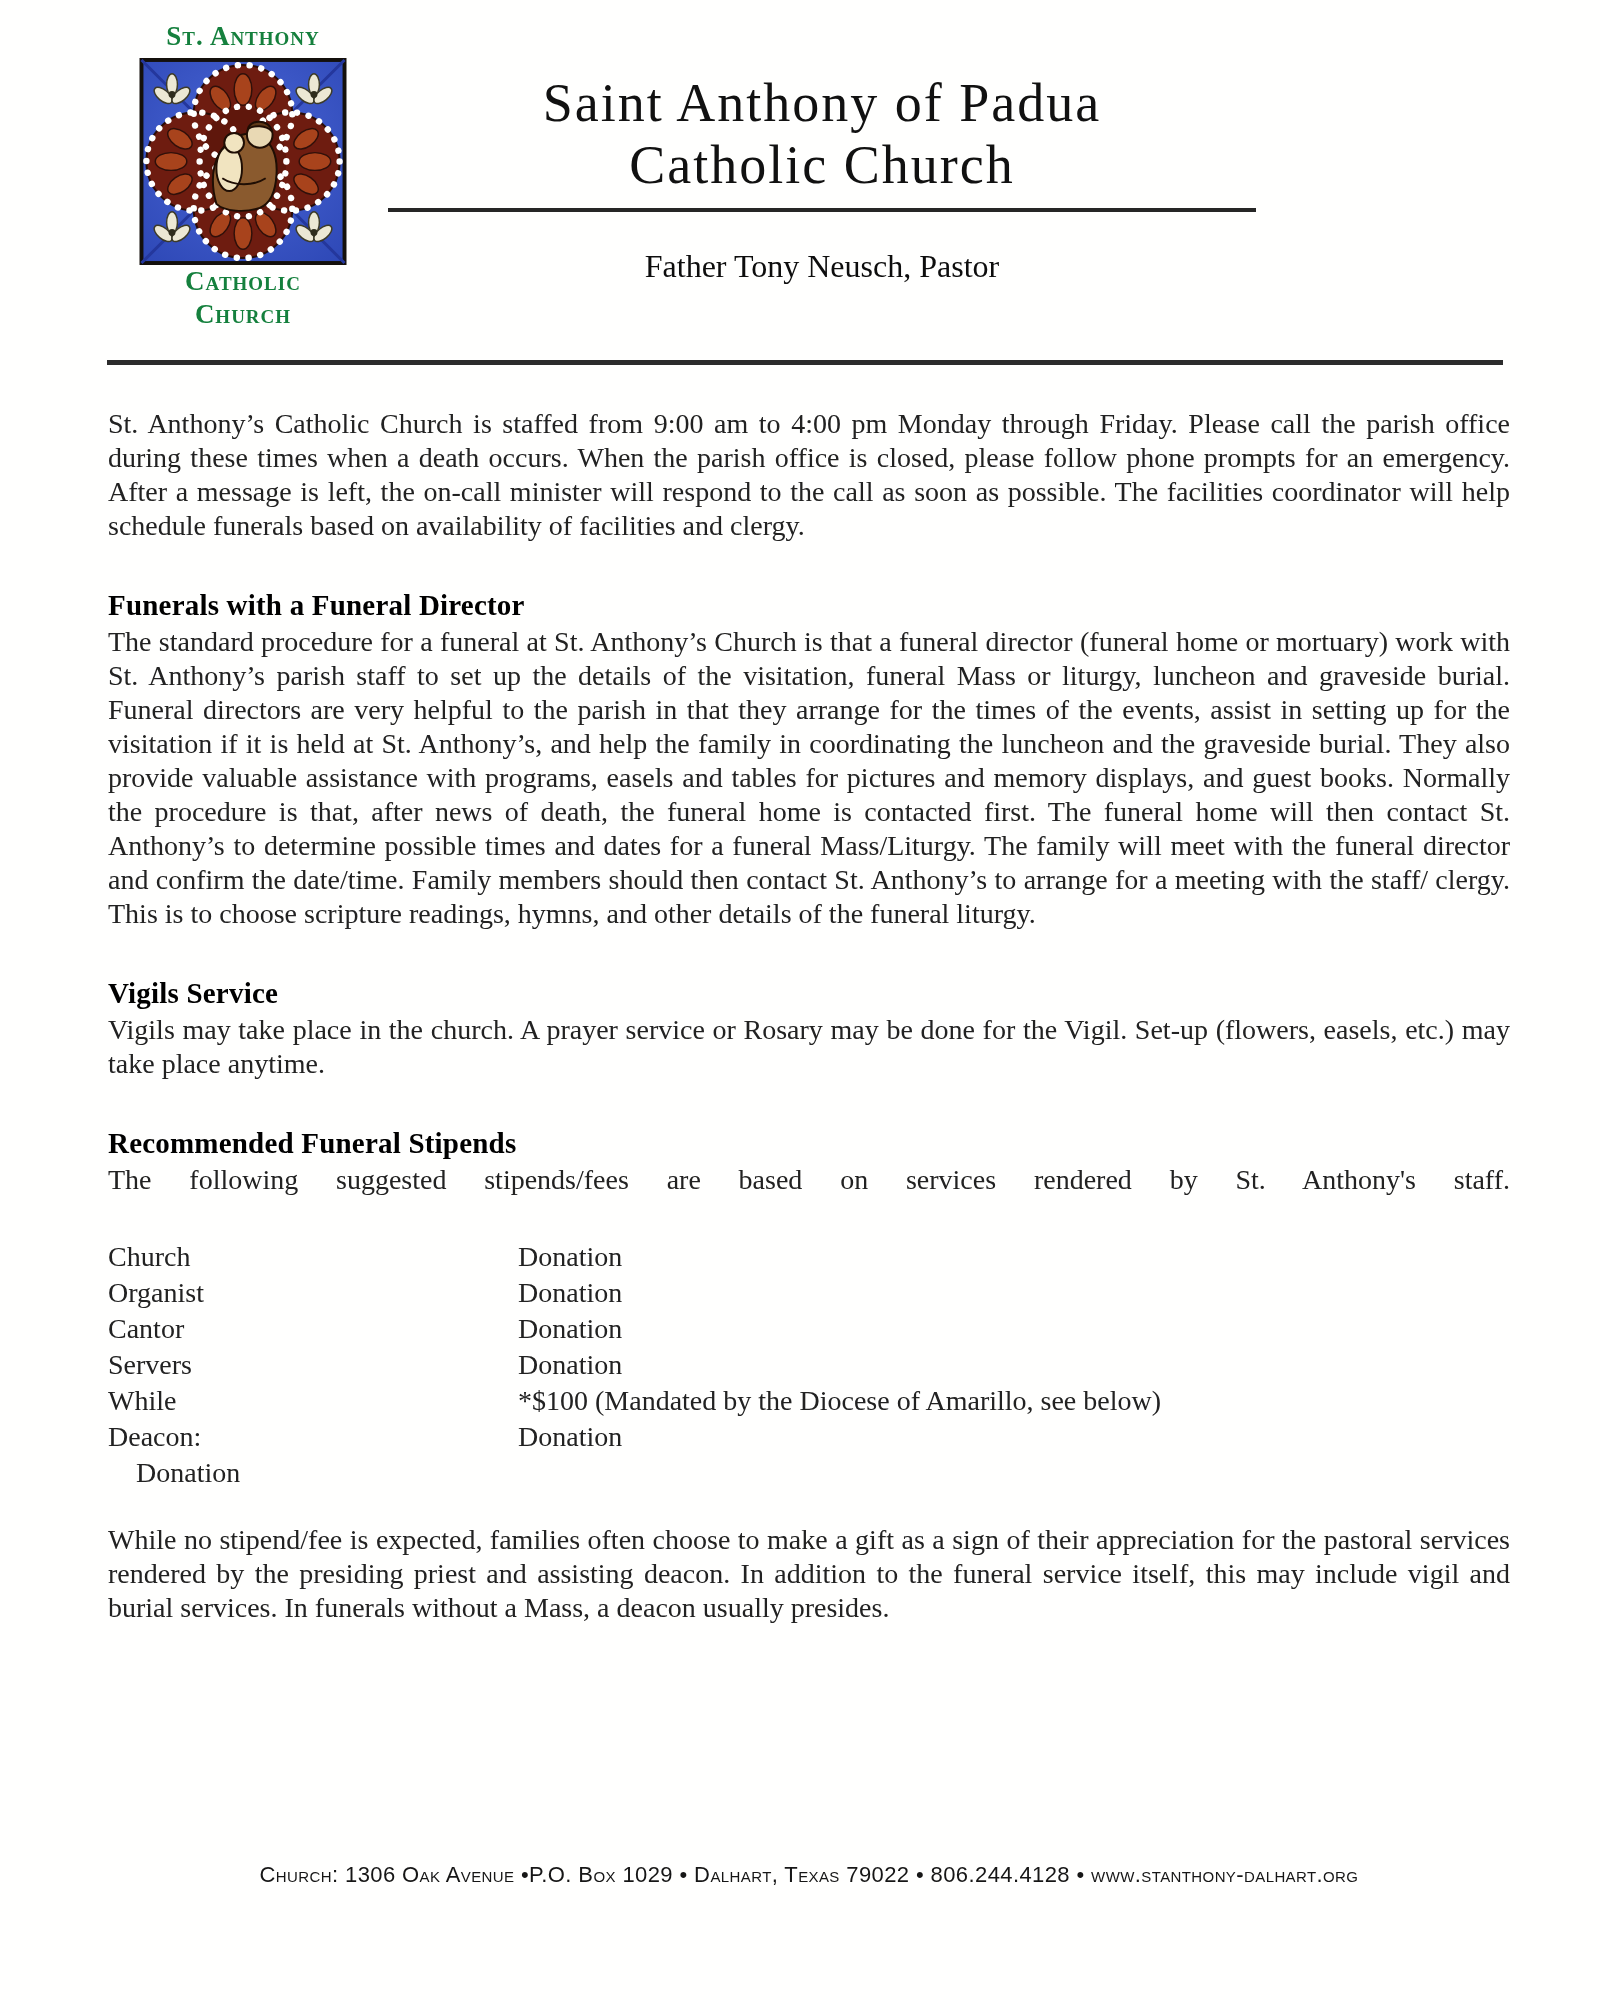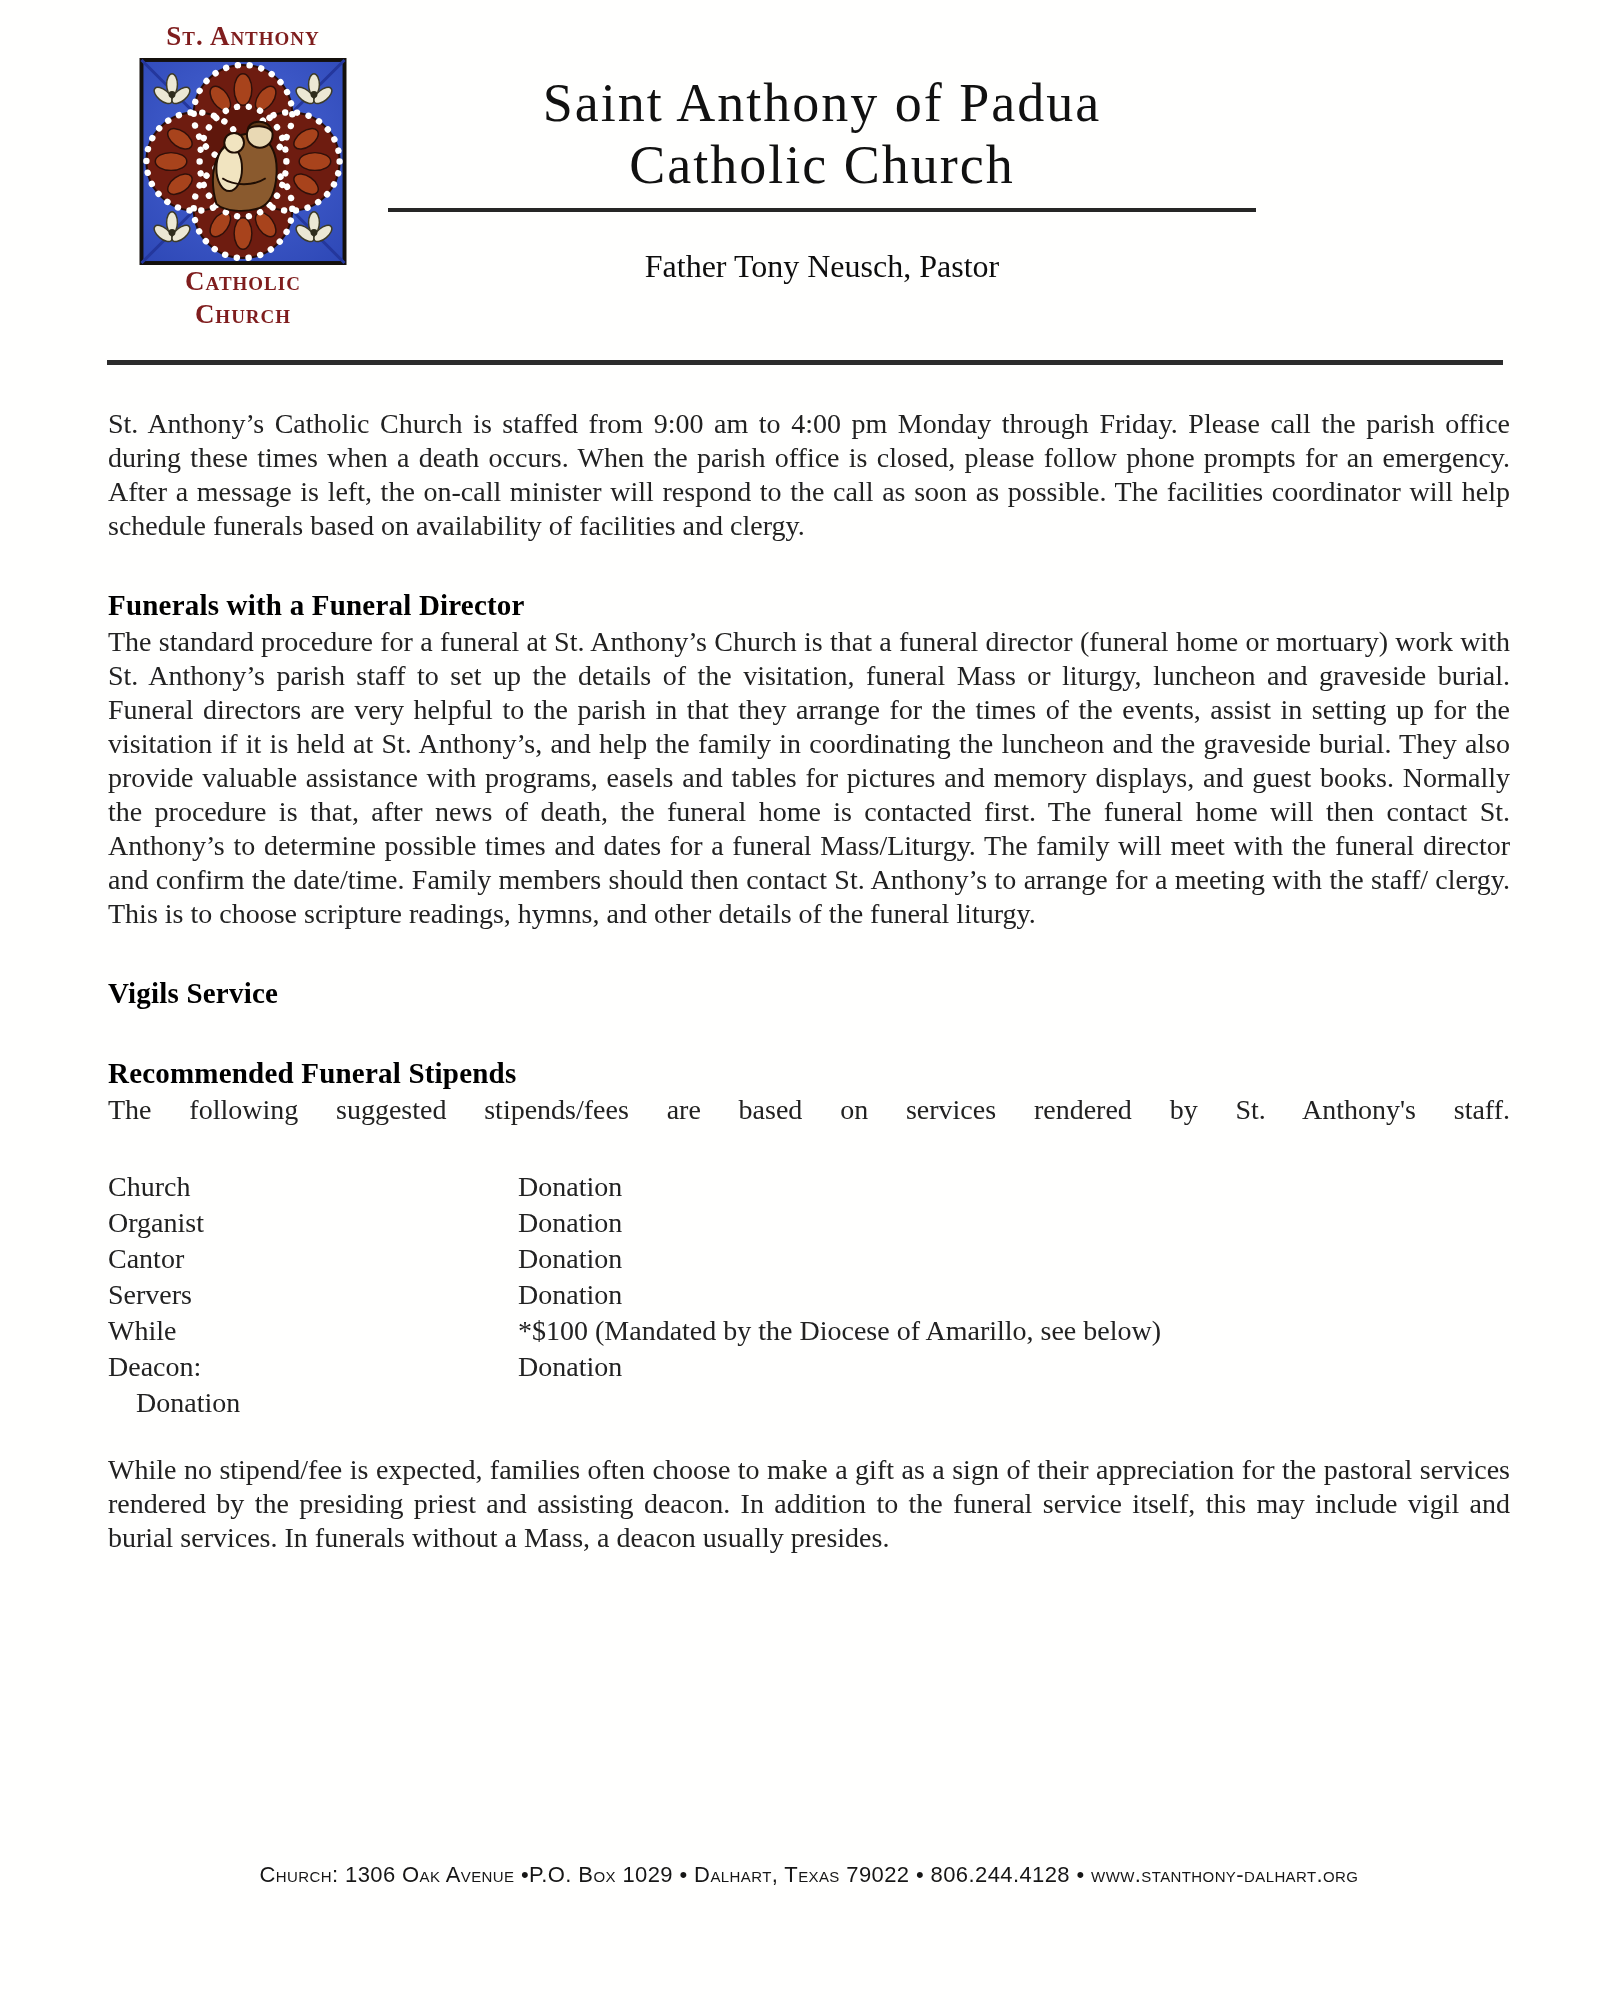--- a/index.html
+++ b/index.html
@@ -28,7 +28,7 @@
     font-weight: 600;
     font-size: 27px;
     line-height: 33px;
-    color: #7f1d1d;
+    color: #15803d;
     letter-spacing: 1px;
   }
   .logo-caption.top { margin-bottom: 5px; }

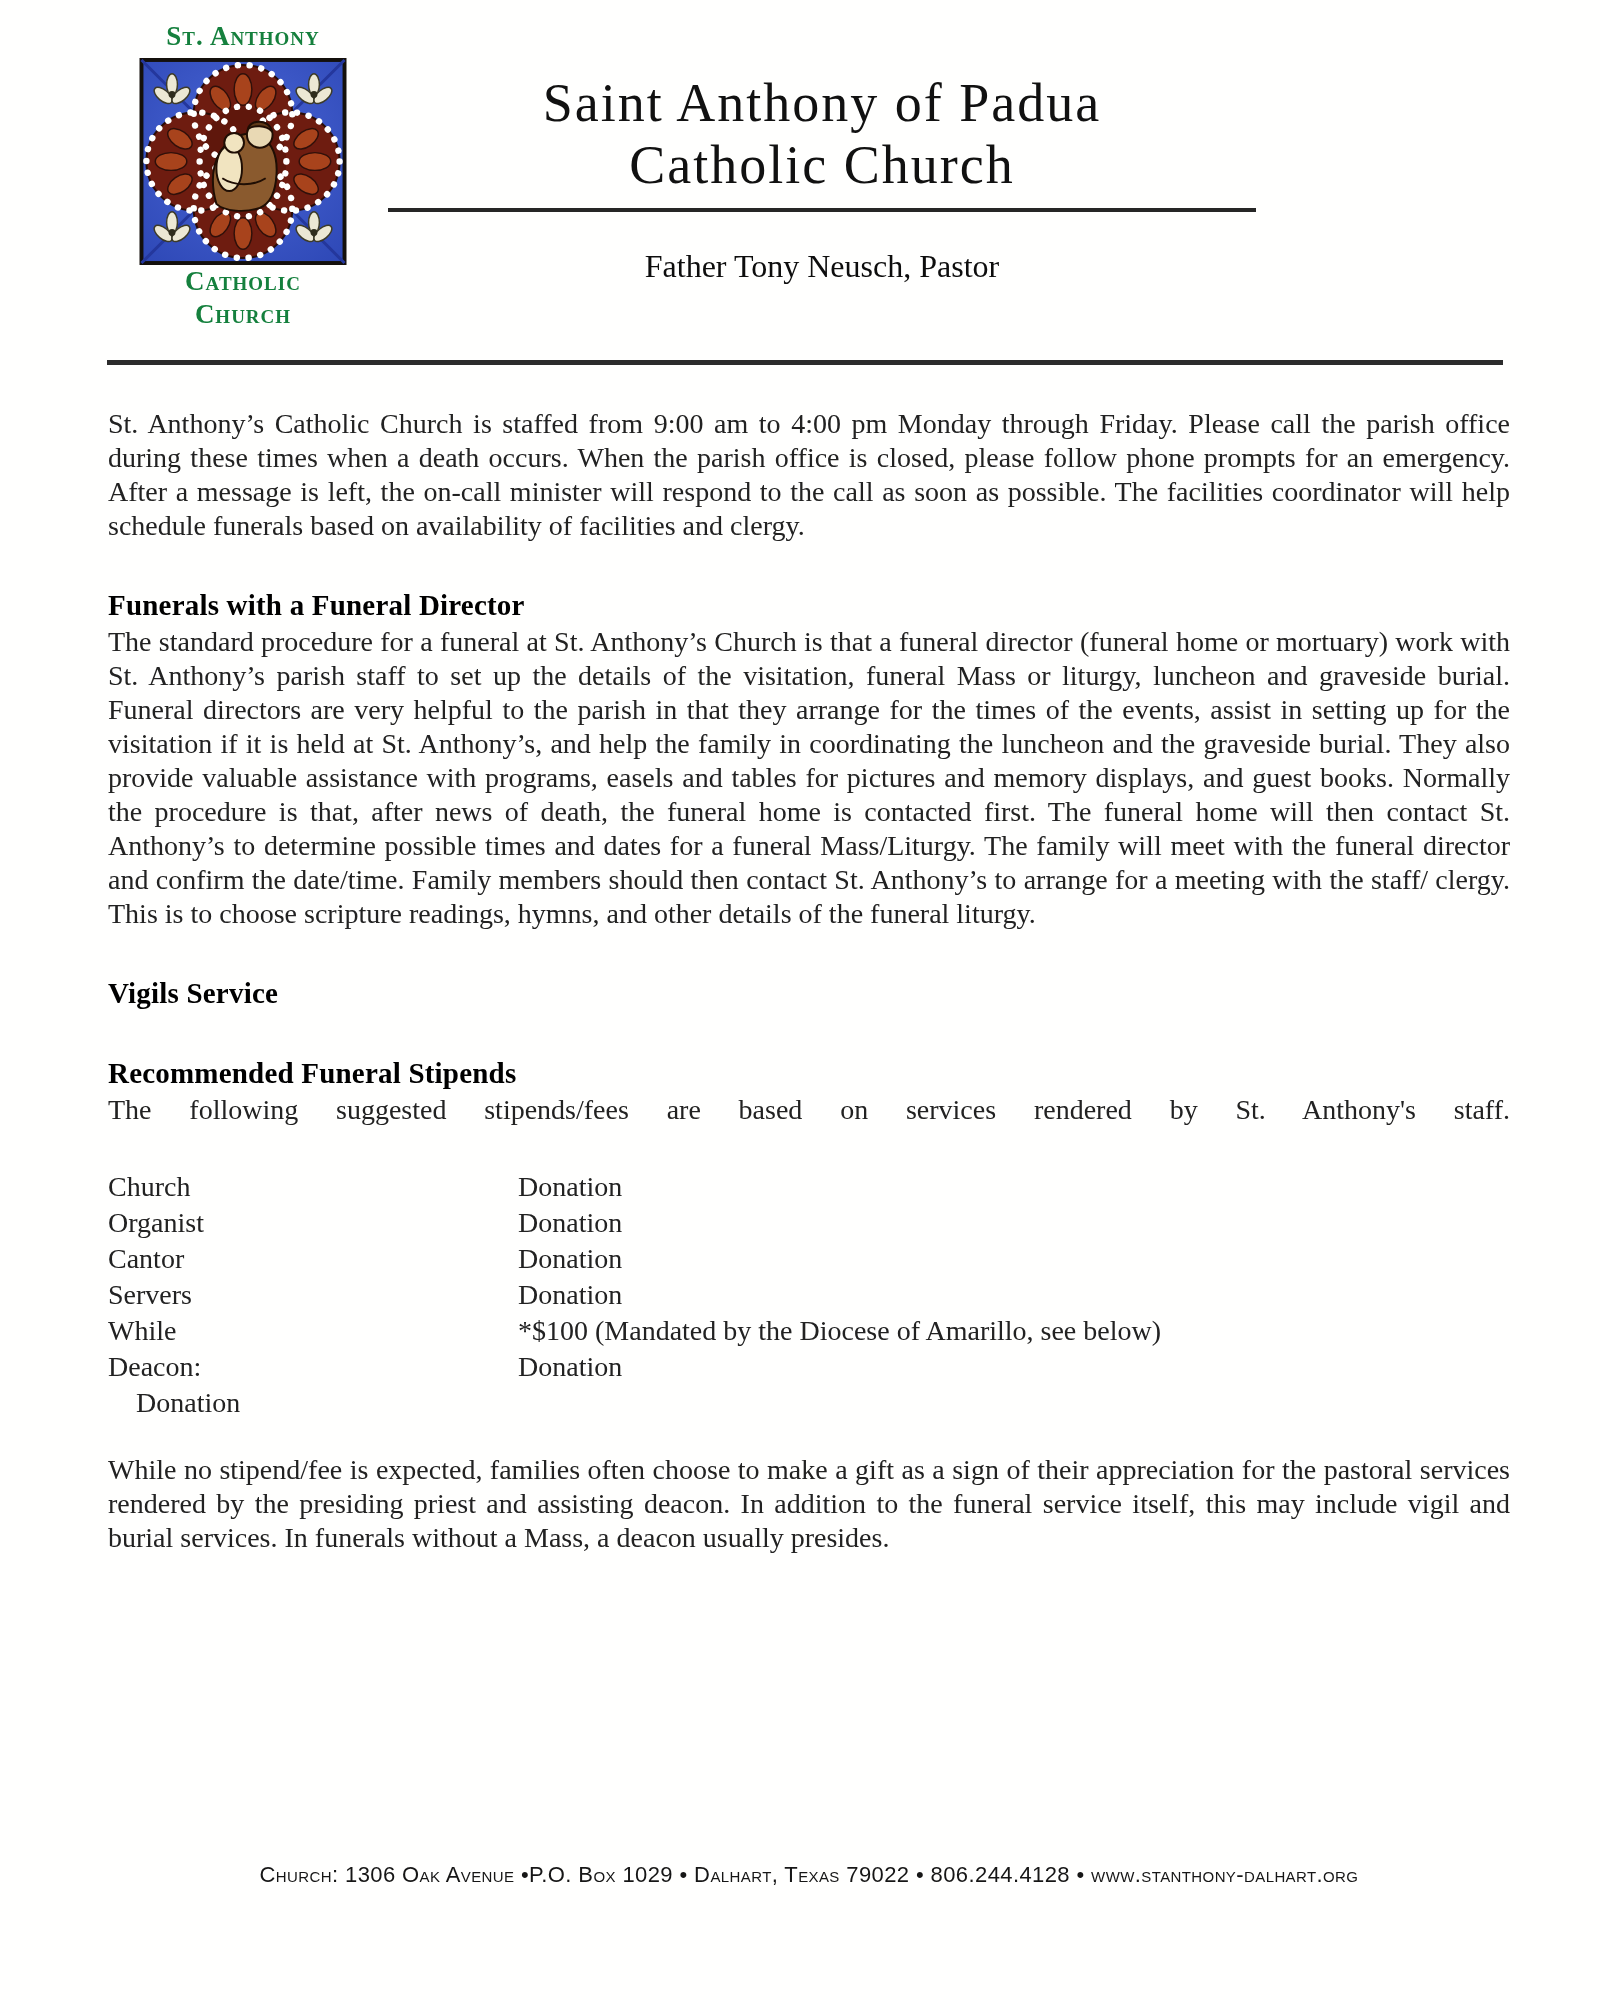--- a/index.html
+++ b/index.html
@@ -198,6 +198,7 @@
     <p class="para">The standard procedure for a funeral at St. Anthony’s  Church is that a funeral director (funeral home or mortuary) work with St. Anthony’s  parish staff to set up the details of the visitation, funeral Mass or liturgy, luncheon and graveside burial.  Funeral directors are very helpful to the parish in that they arrange for the times of the events, assist in setting up for the visitation if it is held at St. Anthony’s, and help the family in coordinating the luncheon and the graveside burial.  They also provide valuable assistance with programs, easels and tables for pictures and memory displays, and guest books. Normally the procedure is that, after news of death, the funeral home is contacted first.  The funeral home will then contact St. Anthony’s to determine possible times and dates for a funeral Mass/Liturgy.  The family will meet with the funeral director and confirm the date/time.  Family members should then contact St. Anthony’s to arrange for a meeting with the staff/ clergy.  This is to choose scripture readings, hymns, and other details of the funeral liturgy.</p>
 
     <h2 class="heading">Vigils Service</h2>
+    <p class="para">Vigils may take place in the church.  A prayer service or Rosary may be done for the Vigil. Set-up (flowers, easels, etc.) may take place anytime.</p>
 
     <h2 class="heading">Recommended Funeral Stipends</h2>
     <p class="para force-justify">The following suggested stipends/fees are based on services rendered by St. Anthony's staff.</p>

